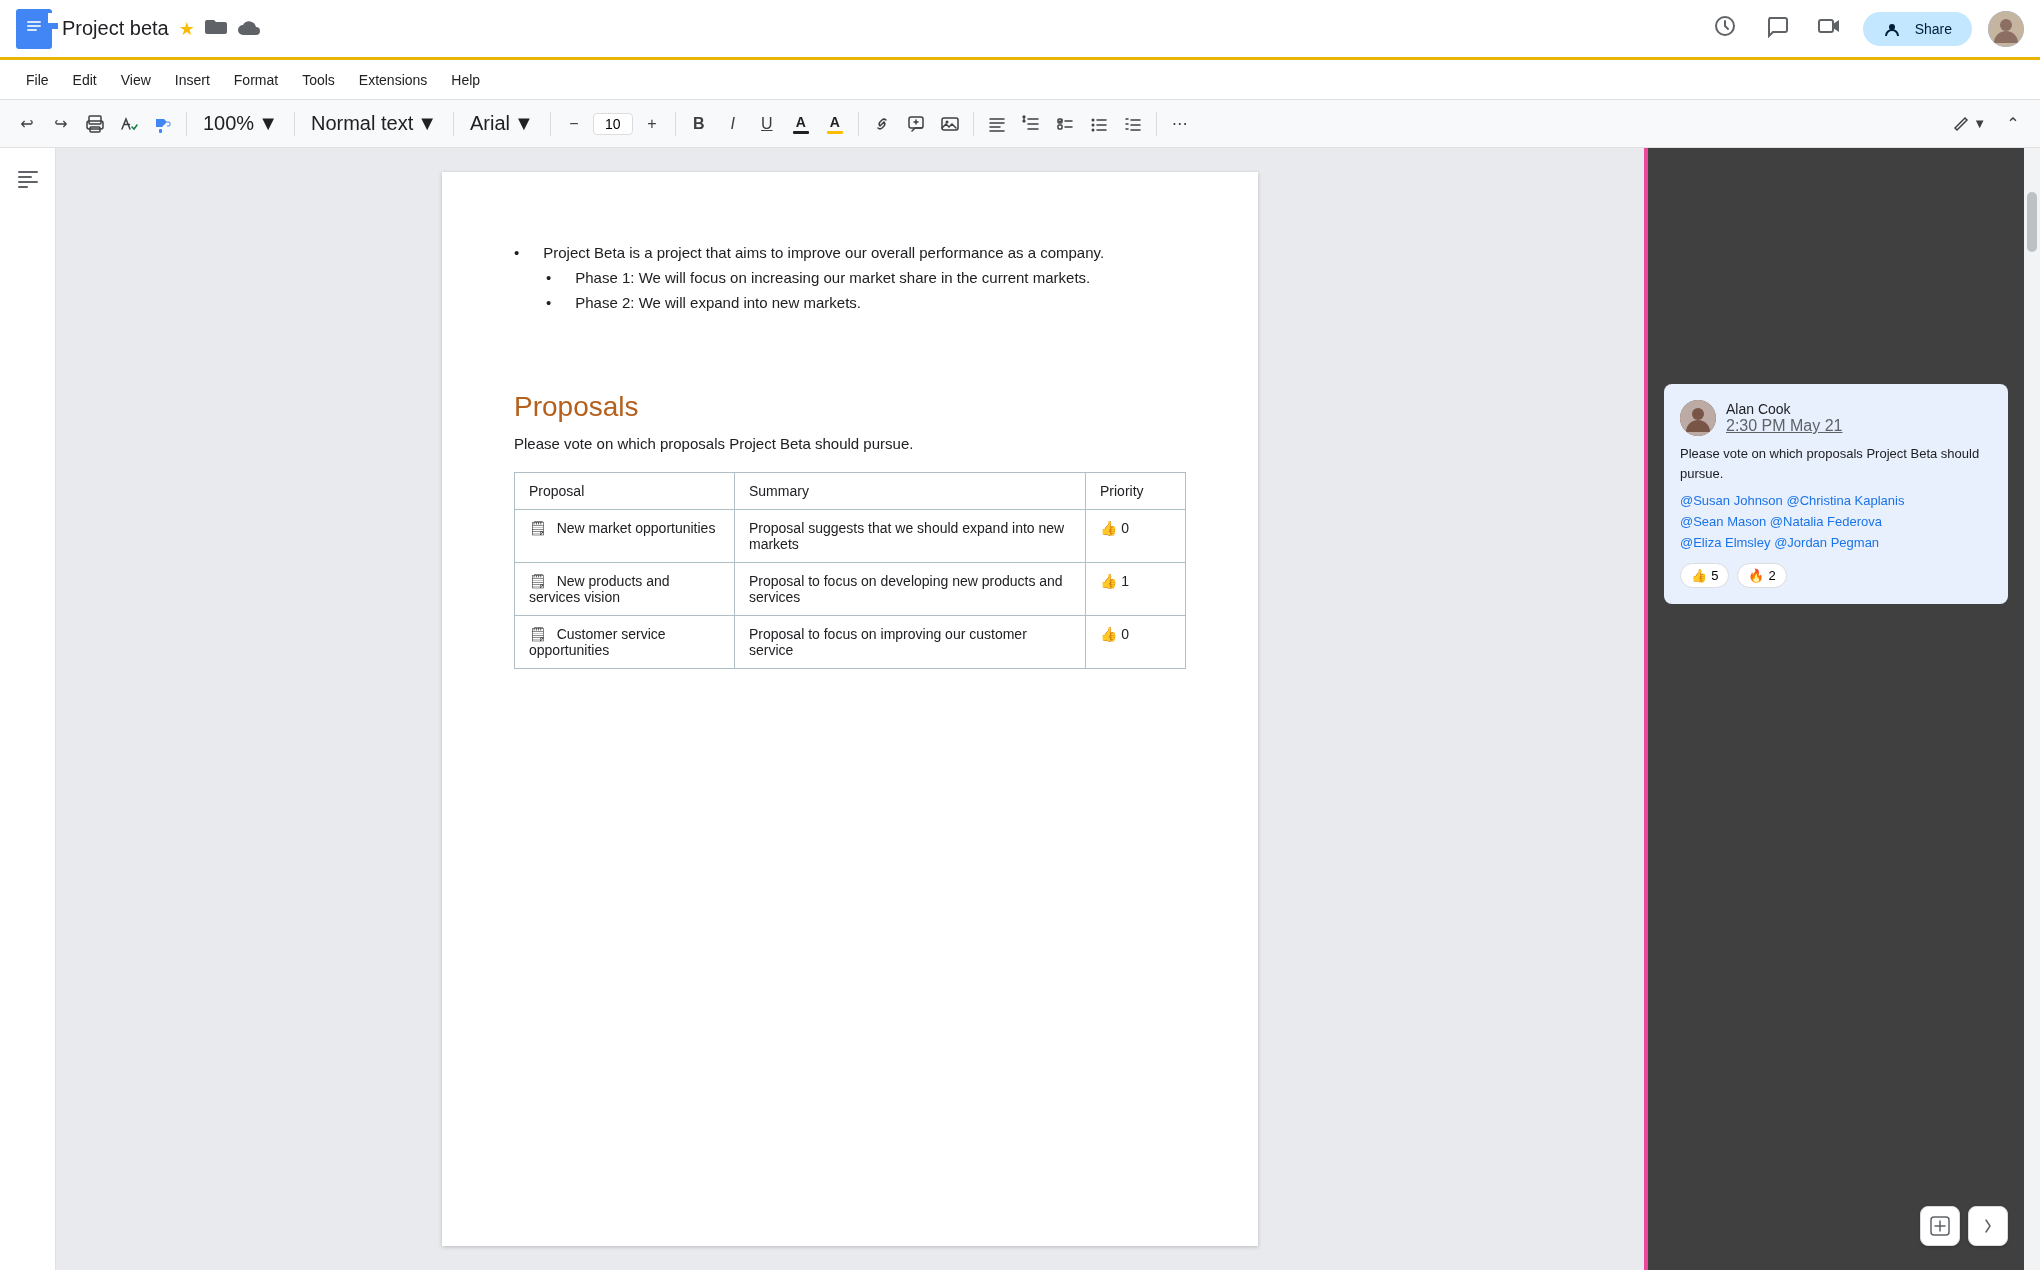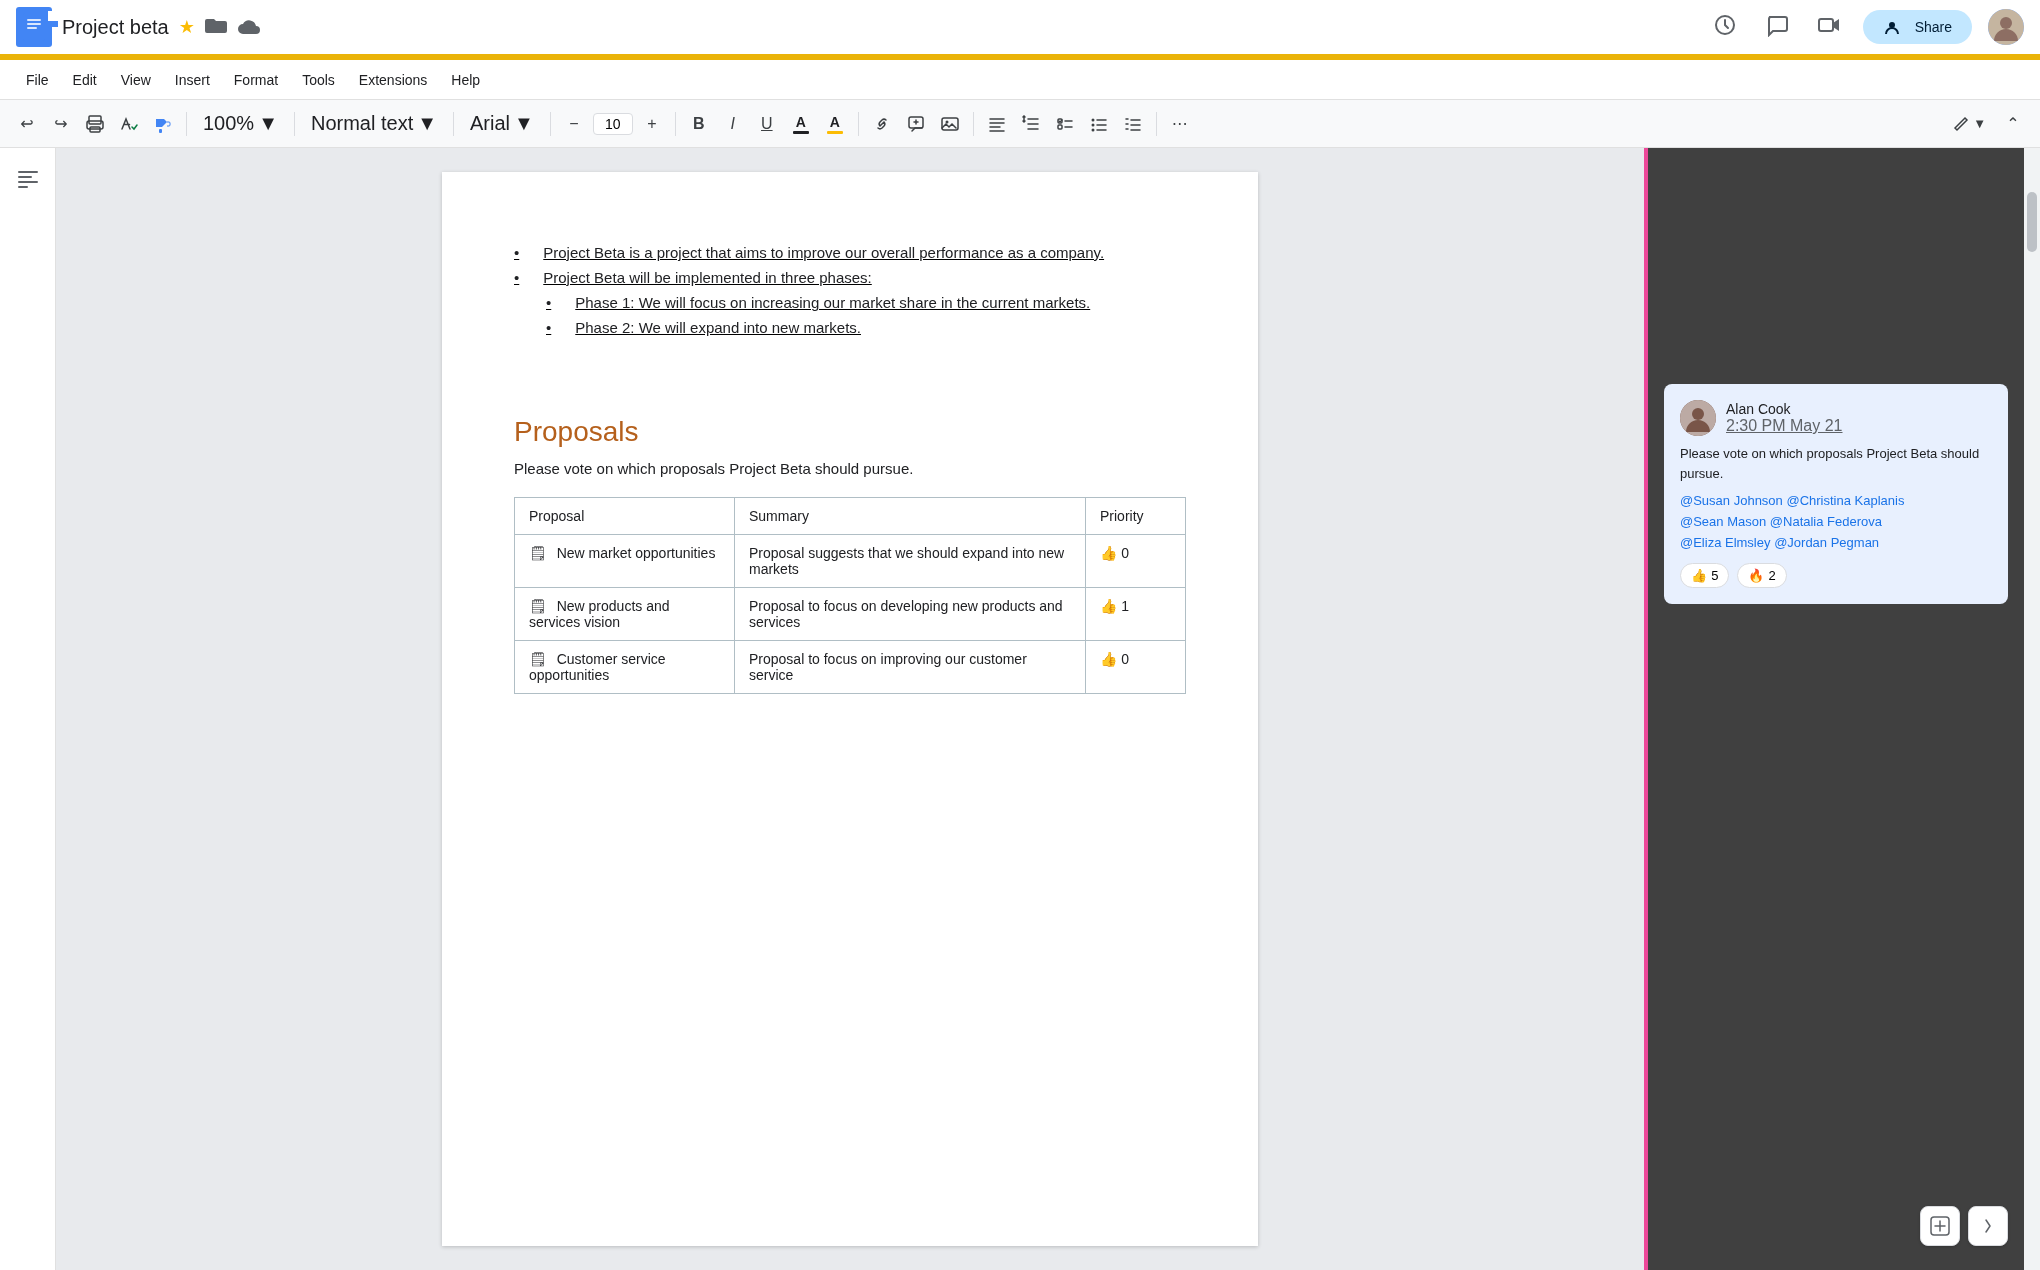--- a/index.html
+++ b/index.html
@@ -12,7 +12,7 @@
       height: 60px;
       background: #fff;
       padding: 0 16px;
-      border-bottom: 6px solid #eab308;
+      border-bottom: 3px solid #eab308;
     }
     .title-bar-left {
       display: flex;

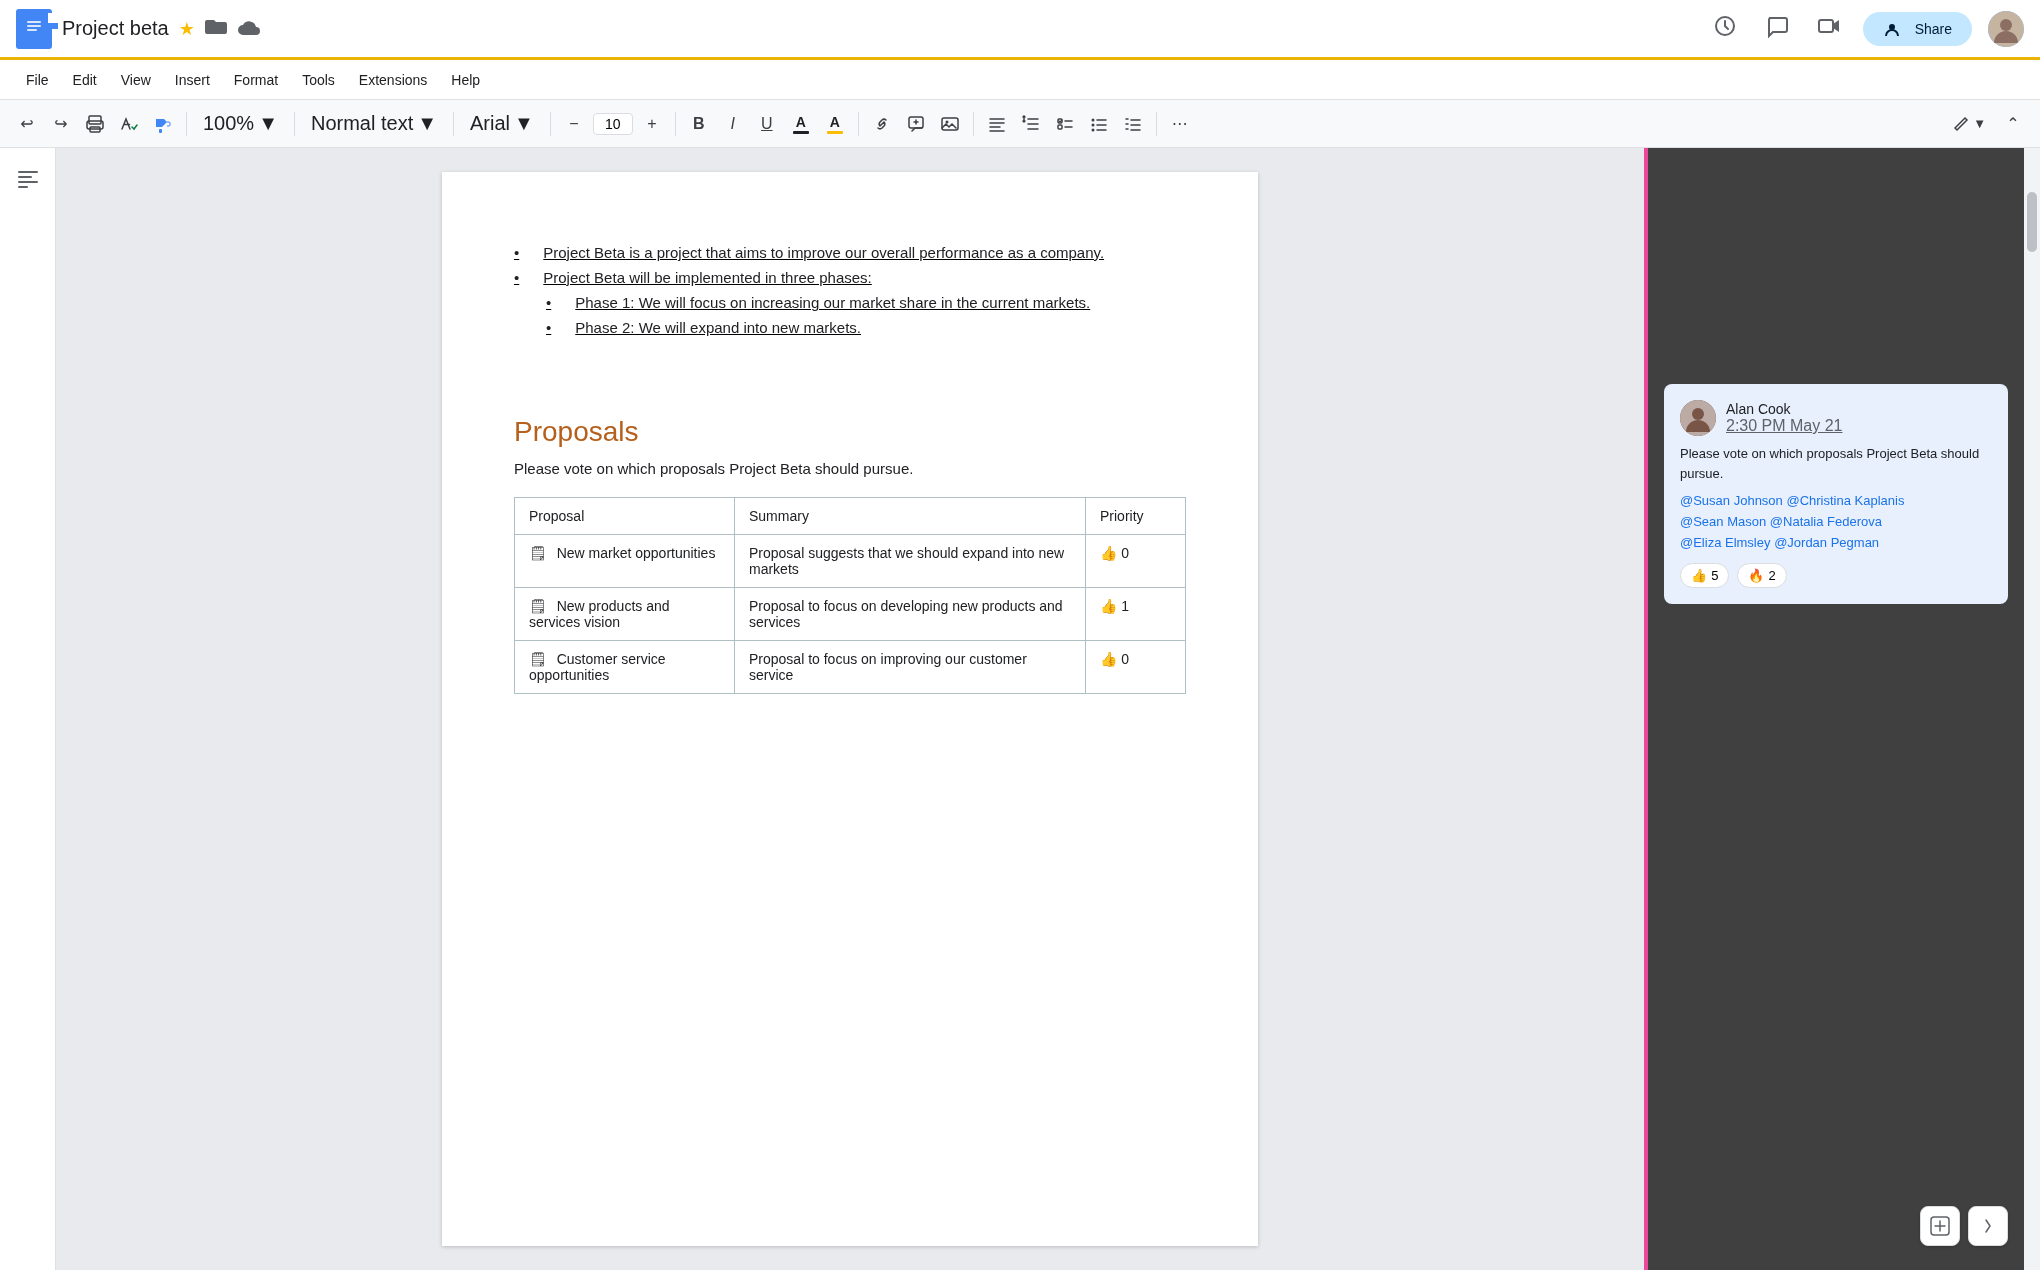--- a/index.html
+++ b/index.html
@@ -211,7 +211,6 @@
     .bullet-list {
       list-style: none;
       padding: 0;
-      text-decoration: underline;
     }
     .bullet-item {
       display: flex;

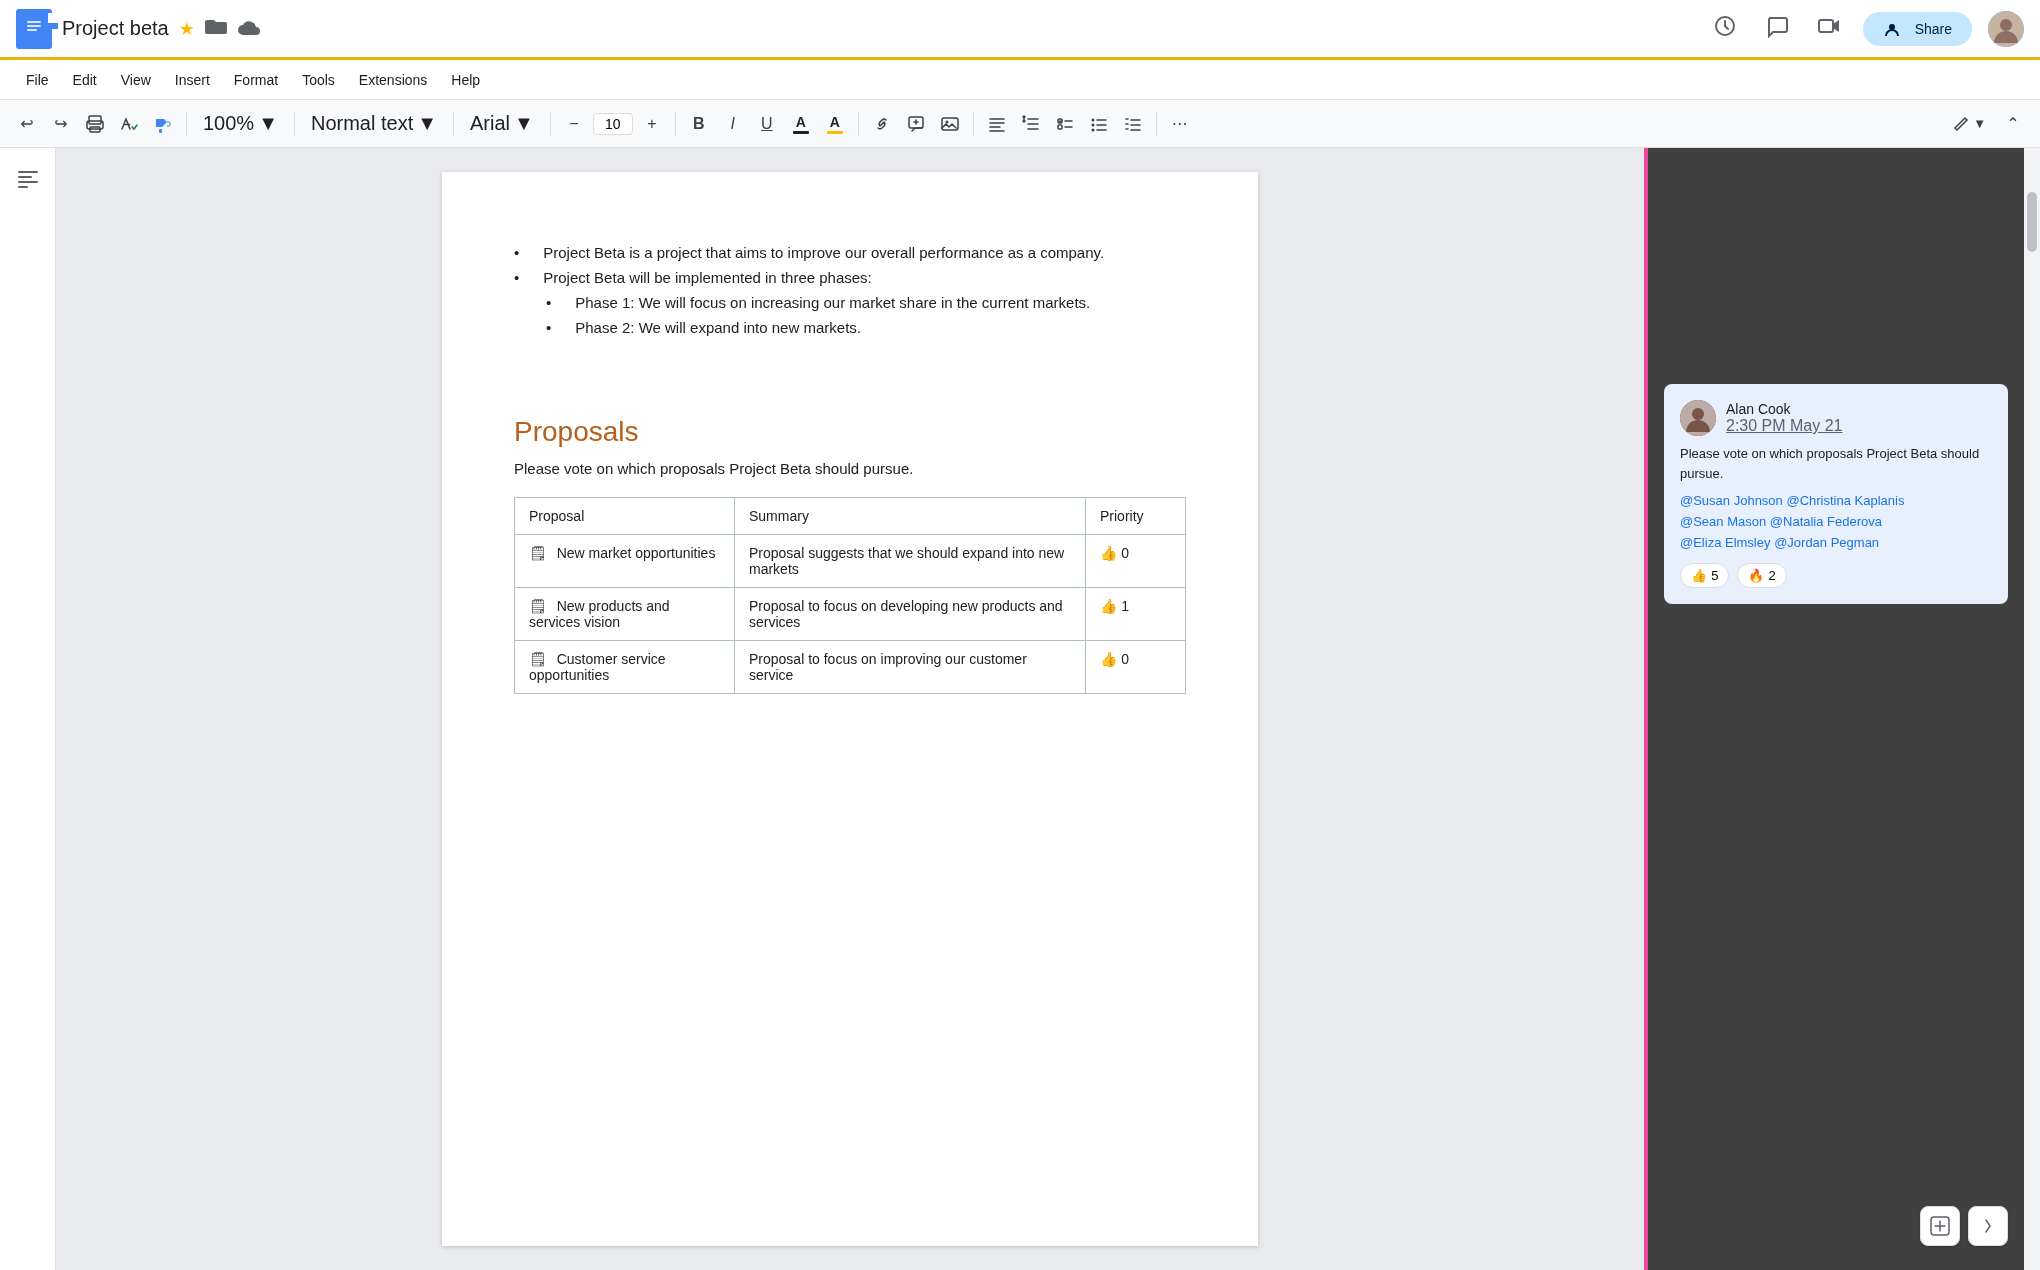--- a/index.html
+++ b/index.html
@@ -604,10 +604,6 @@
         <li class="bullet-item">
           <span></span>
           <span>Project Beta is a project that aims to improve our overall performance as a company.</span>
-        </li>
-        <li class="bullet-item">
-          <span></span>
-          <span>Project Beta will be implemented in three phases:</span>
         </li>
         <li class="bullet-item sub-bullet">
           <span></span>

